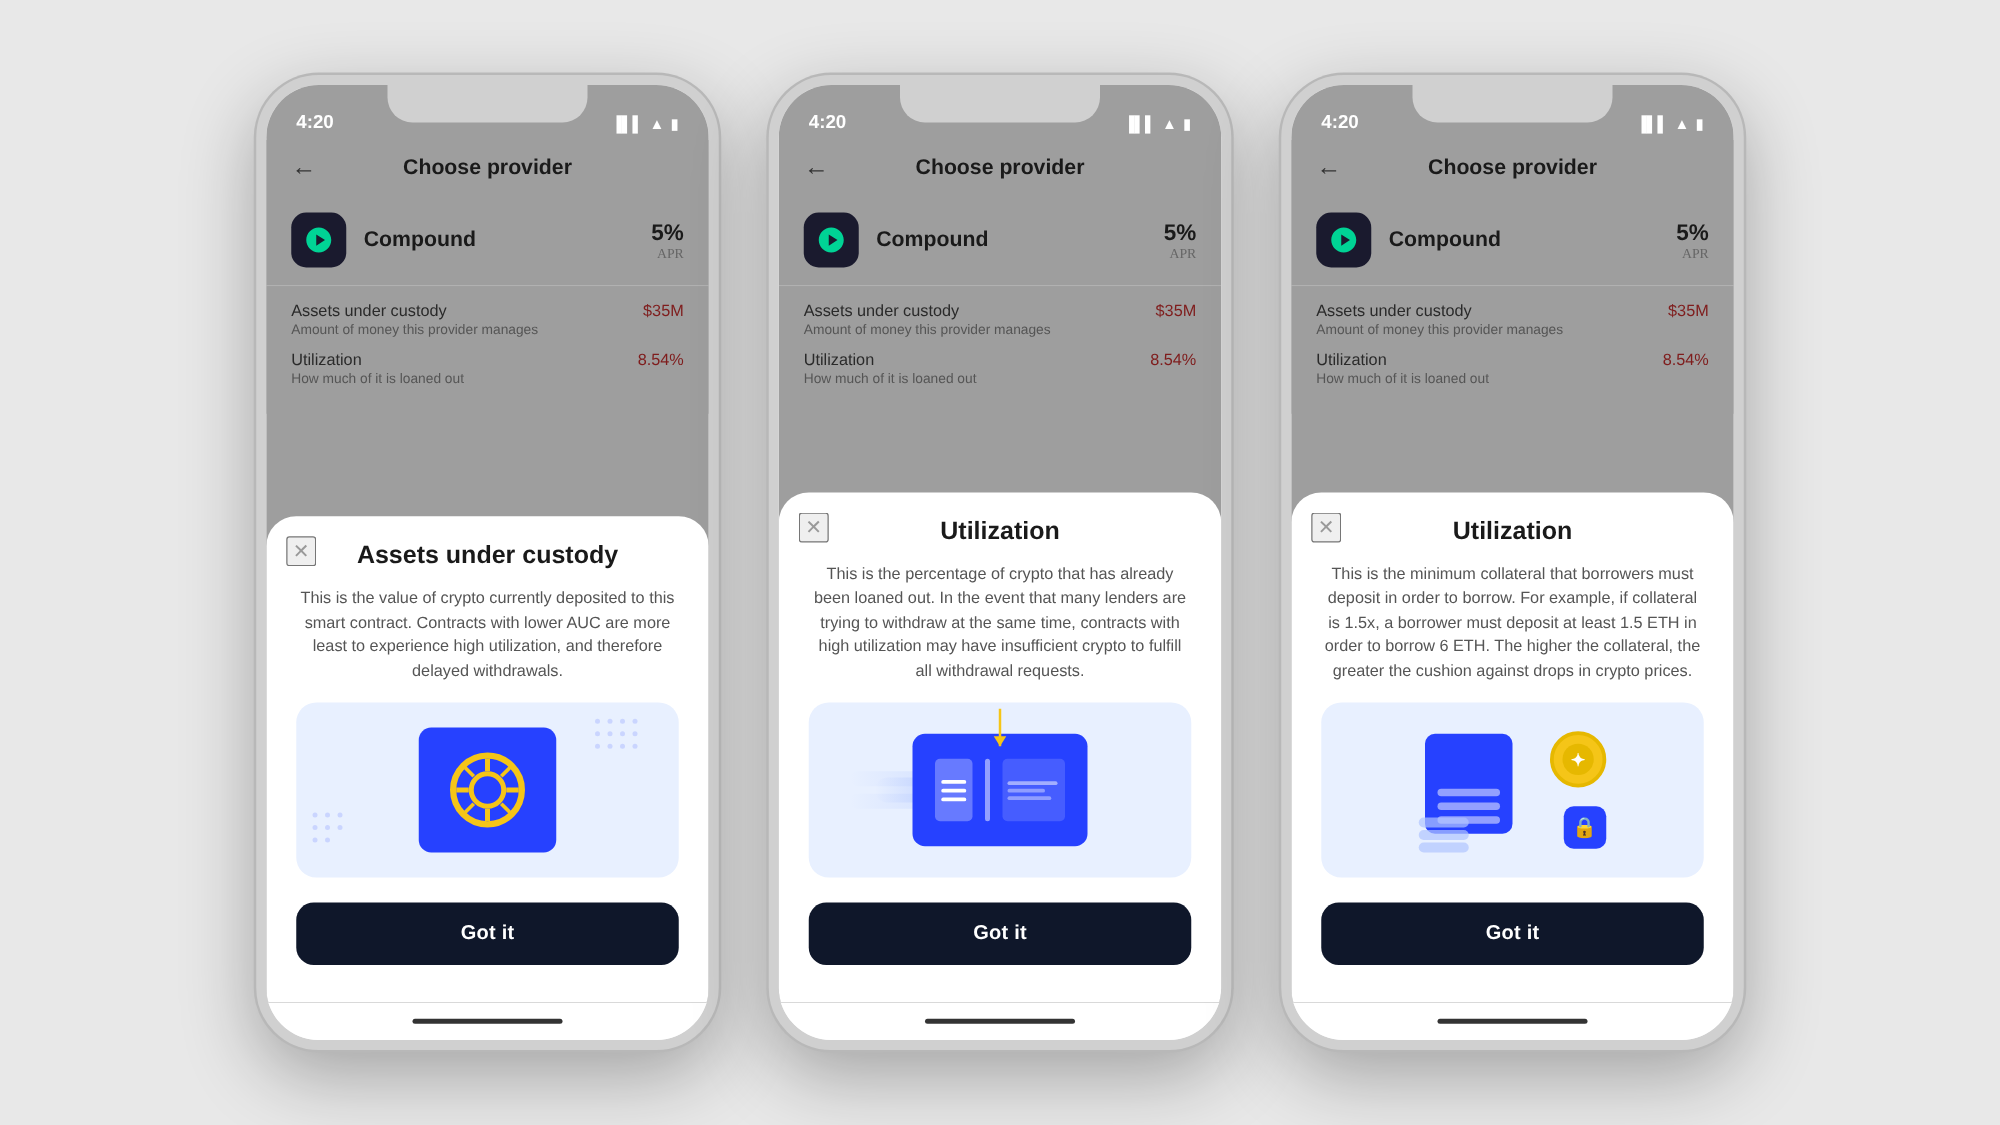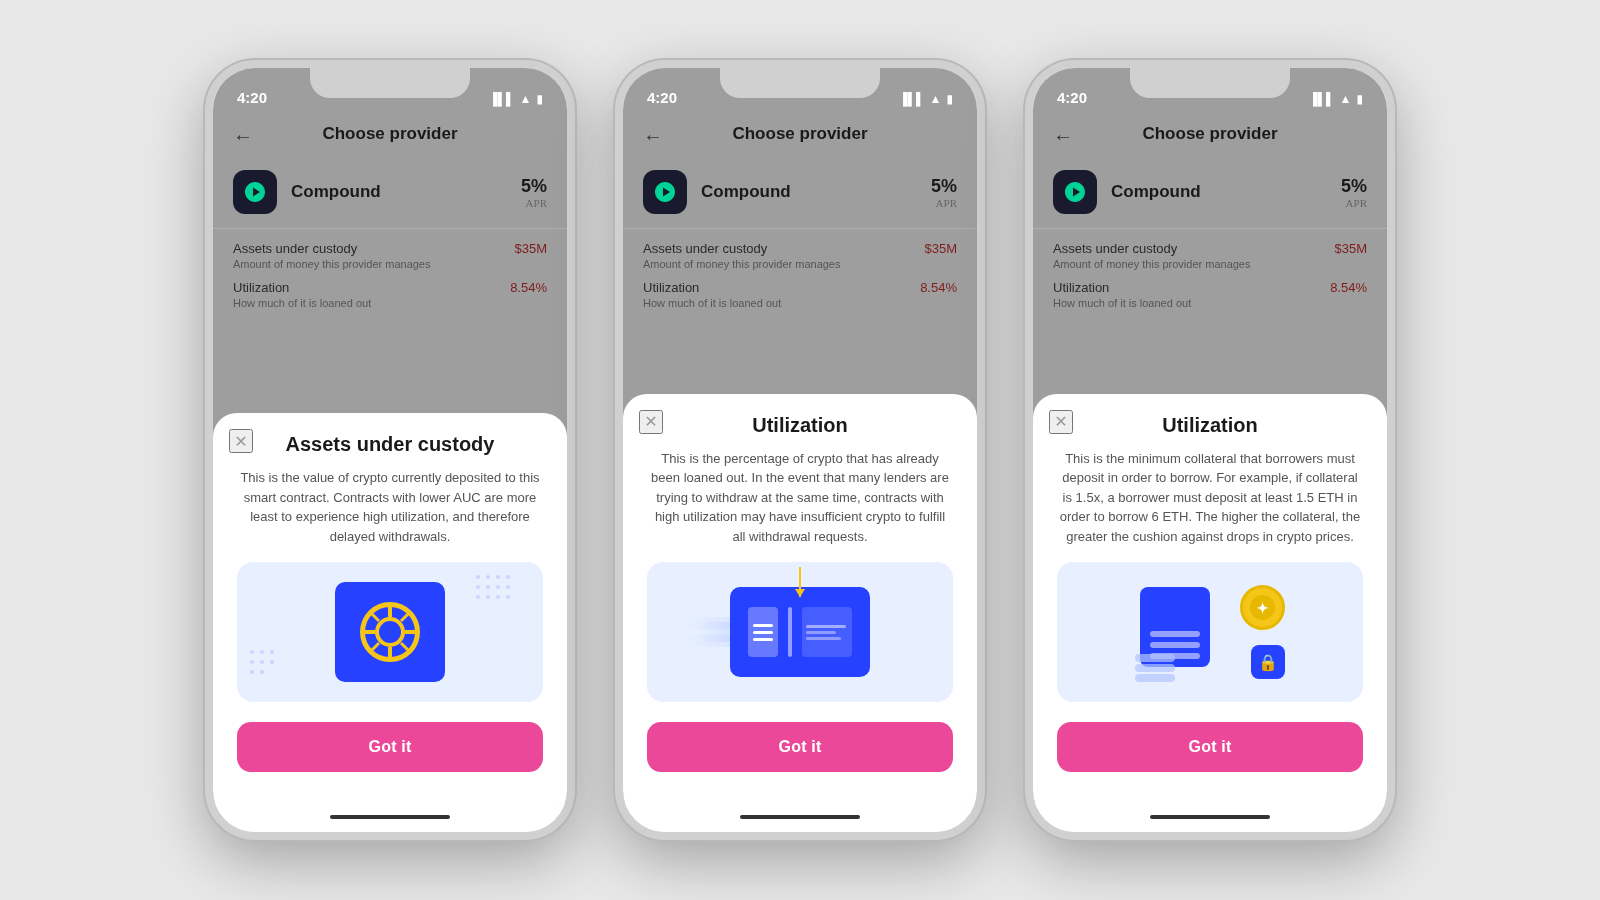--- a/index.html
+++ b/index.html
@@ -261,7 +261,7 @@
 
     .got-it-btn {
       width: 100%;
-      background: #ec4899;
+      background: #0f172a;
       color: #fff;
       border: none;
       border-radius: 14px;

